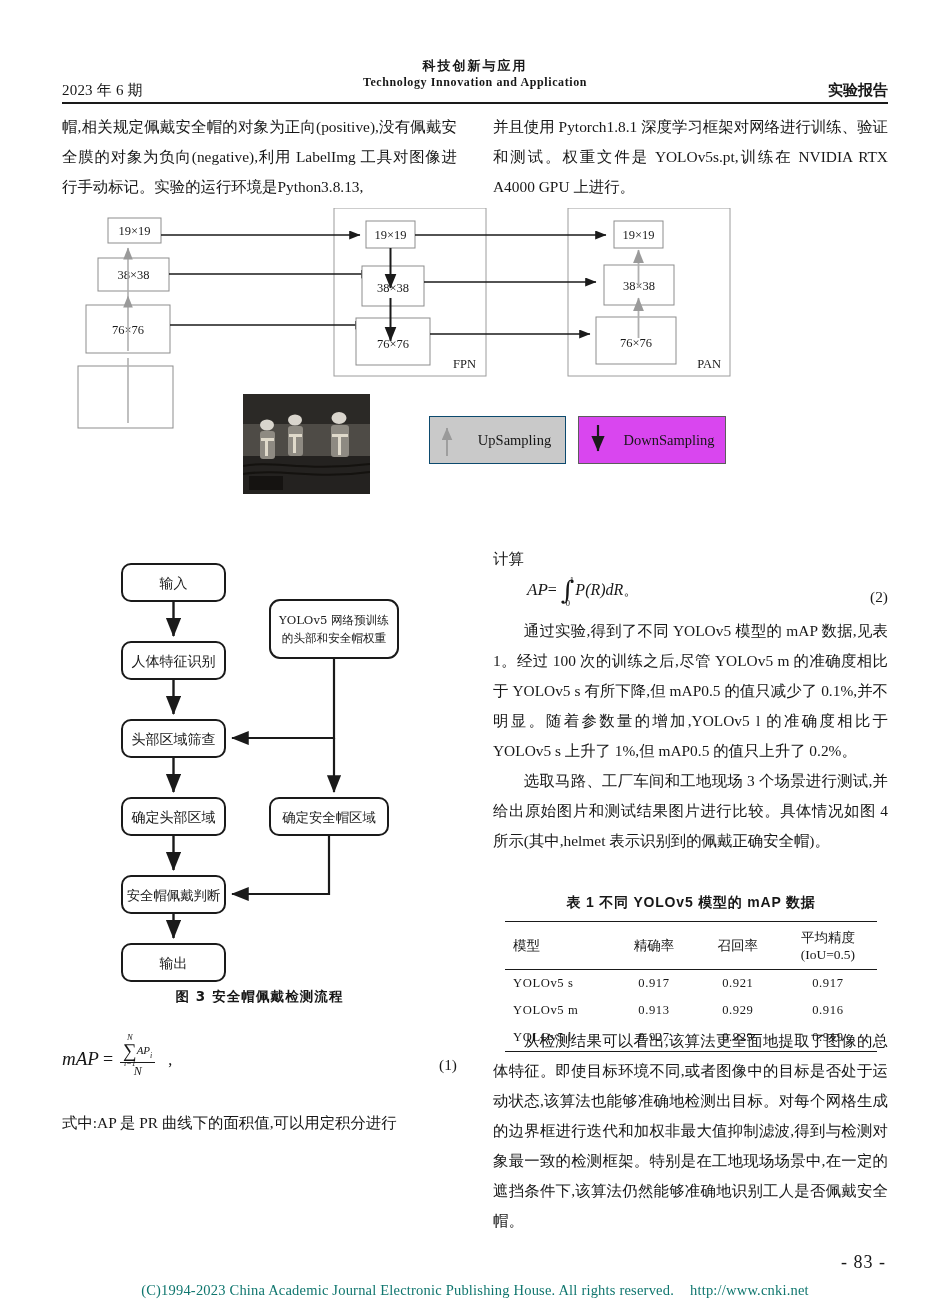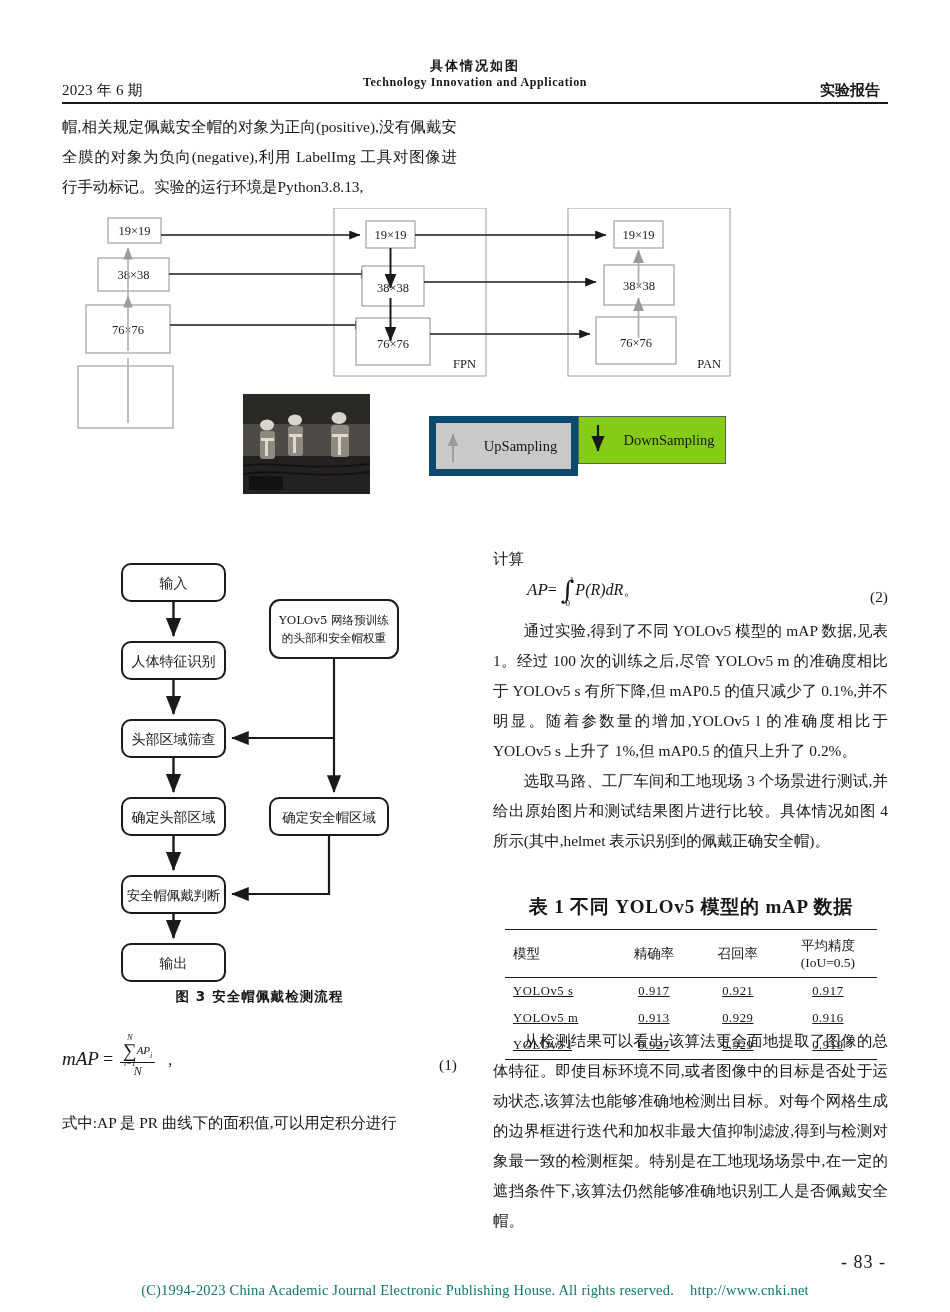--- a/index.html
+++ b/index.html
@@ -108,7 +108,7 @@
   <div class="hdr">
     <div class="hdr-left">2023 年 6 期</div>
     <div class="hdr-center">
-      <div class="hdr-cn">具体情况如图</div>
+      <div class="hdr-cn">科技创新与应用</div>
       <div class="hdr-en">Technology Innovation and Application</div>
     </div>
     <div class="hdr-right">实验报告</div>

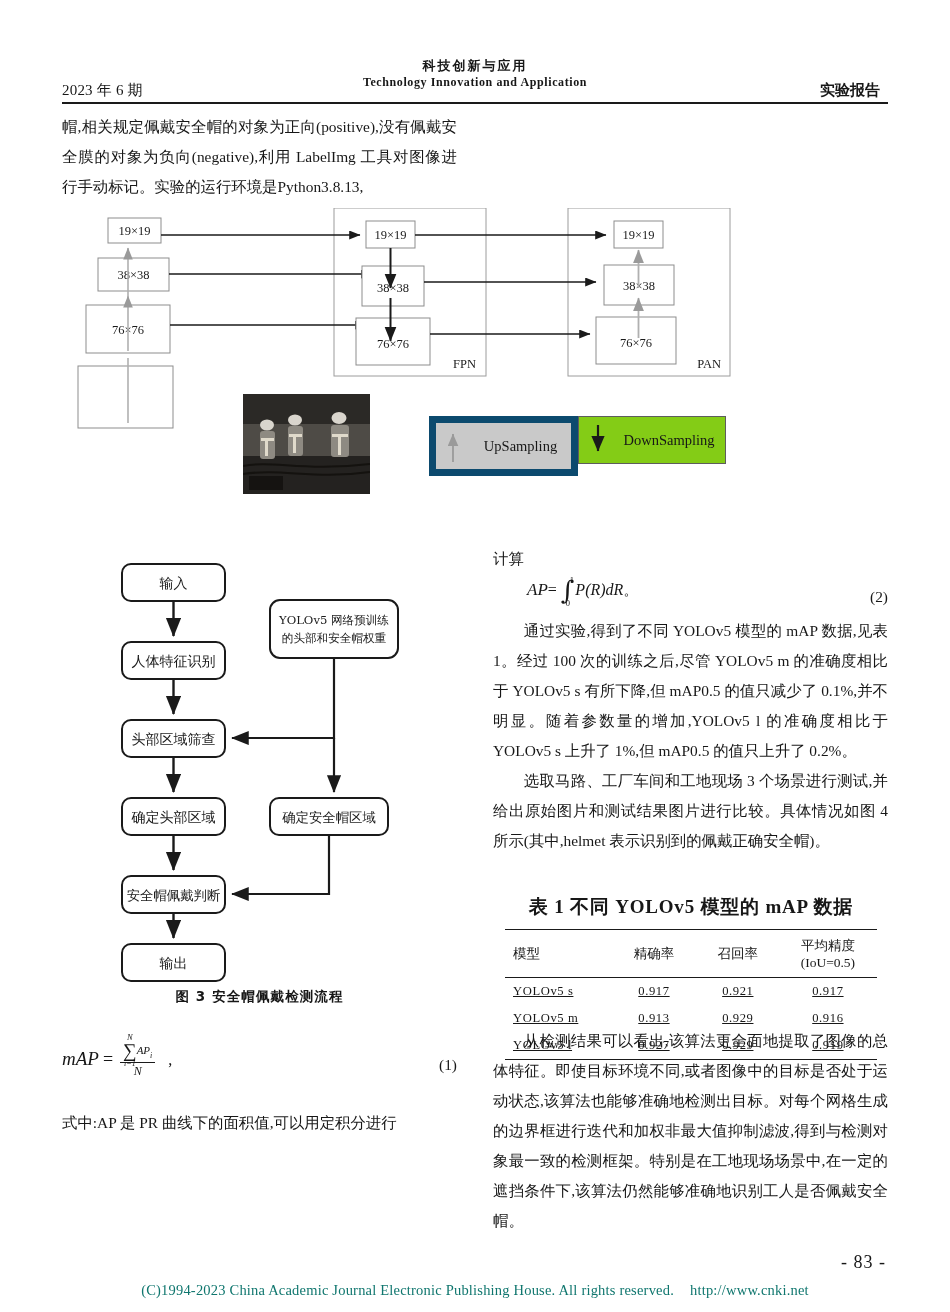--- a/index.html
+++ b/index.html
@@ -14,7 +14,7 @@
   
   .hdr{position:absolute;left:62px;top:58px;width:826px;height:46px;}
   .hdr-left{position:absolute;left:0;bottom:4px;font-size:15px;letter-spacing:.2px;}
-  .hdr-right{position:absolute;right:8px;bottom:4px;font-size:15px;
+  .hdr-right{position:absolute;right:0;bottom:4px;font-size:15px;
     font-family:"DejaVu Sans","Liberation Sans",sans-serif;font-weight:700;margin-left:43px;}
   .hdr-center{position:absolute;left:0;right:0;text-align:center;}
   .hdr-cn{font-size:13px;font-weight:700;letter-spacing:2px;

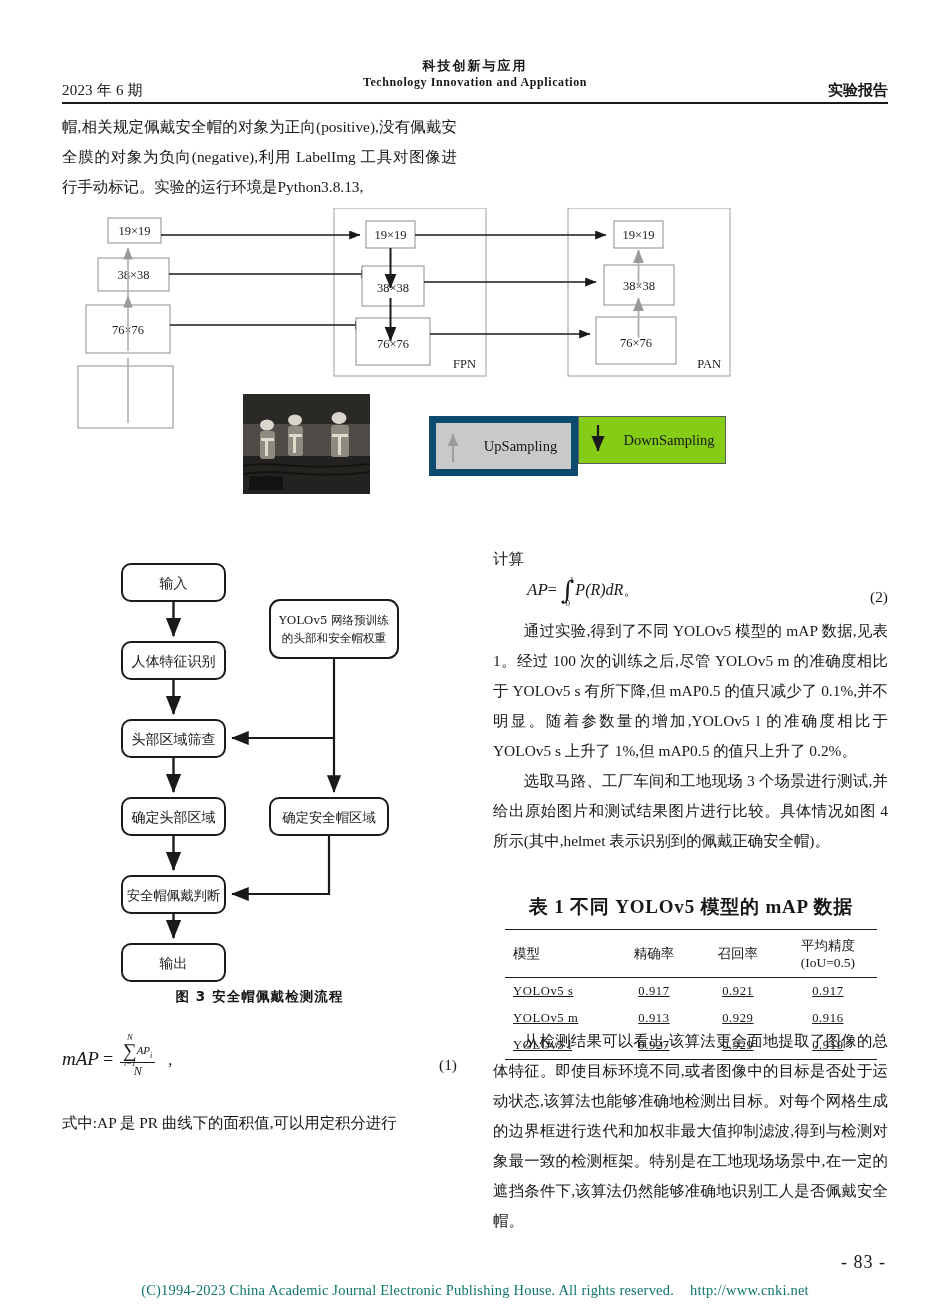--- a/index.html
+++ b/index.html
@@ -117,6 +117,9 @@
 
   <div class="col col-l" style="top:112px;">
     <p class="txt">帽,相关规定佩戴安全帽的对象为正向(positive),没有佩戴安全膜的对象为负向(negative),利用 LabelImg 工具对图像进行手动标记。实验的运行环境是Python3.8.13,</p>
+  </div>
+  <div class="col col-r" style="top:112px;">
+    <p class="txt">并且使用 Pytorch1.8.1 深度学习框架对网络进行训练、验证和测试。权重文件是 YOLOv5s.pt,训练在 NVIDIA RTX A4000 GPU 上进行。</p>
   </div>
 
   <div id="fig2">

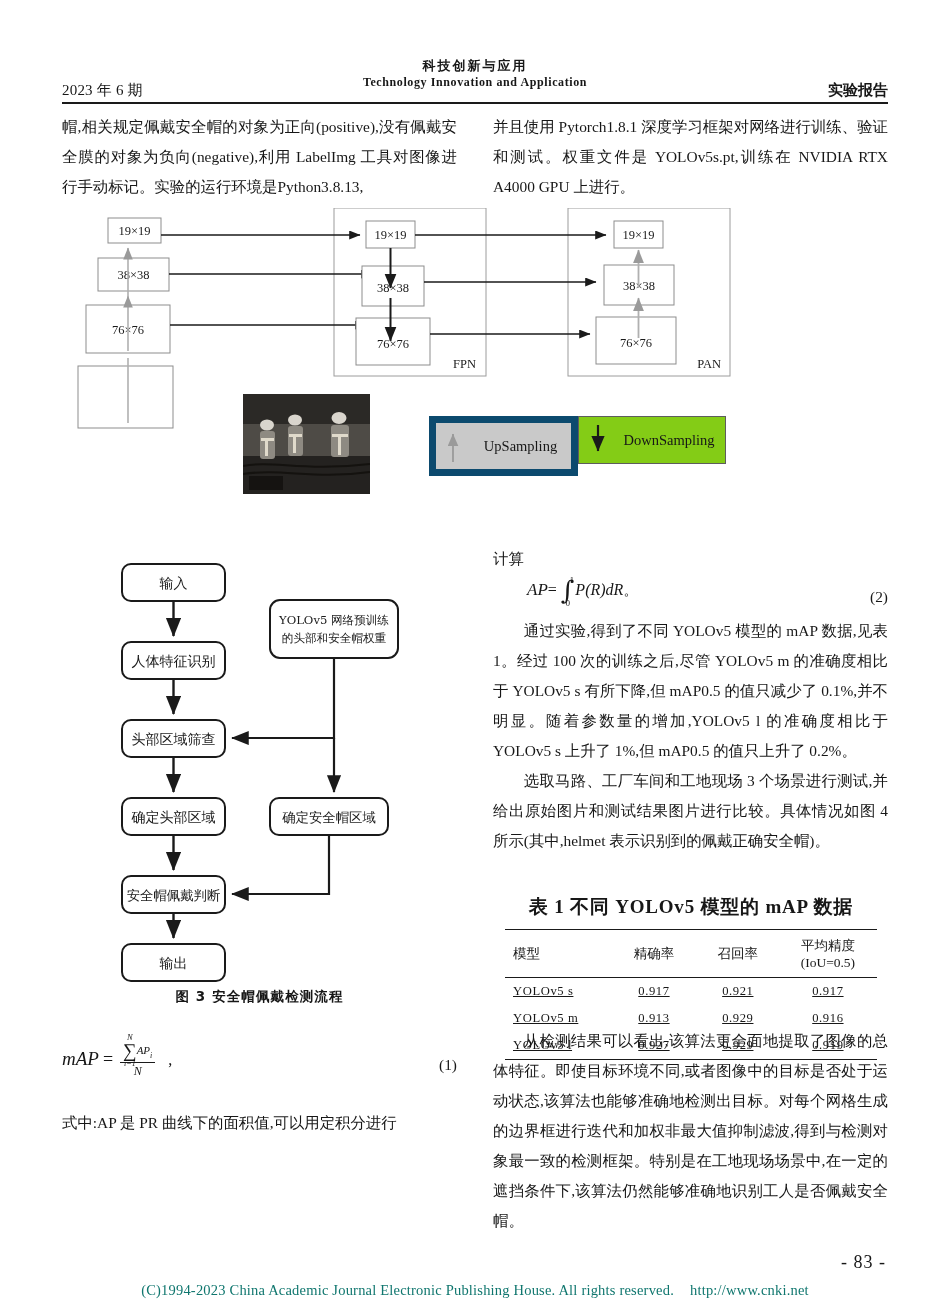--- a/index.html
+++ b/index.html
@@ -223,7 +223,7 @@
     </div>
 
     <div style="position:absolute;left:367px;top:208px;width:135px;height:46px;
-                background:#c9c9c9;border:7px solid #0c4a6e;">
+                background:#c9c9c9;border:1px solid #0c4a6e;">
       <svg style="position:absolute;left:10px;top:6px;" width="14" height="34" viewBox="0 0 14 34">
         <defs>
           <marker id="lup" markerWidth="8" markerHeight="8" refX="6.8" refY="3" orient="auto">

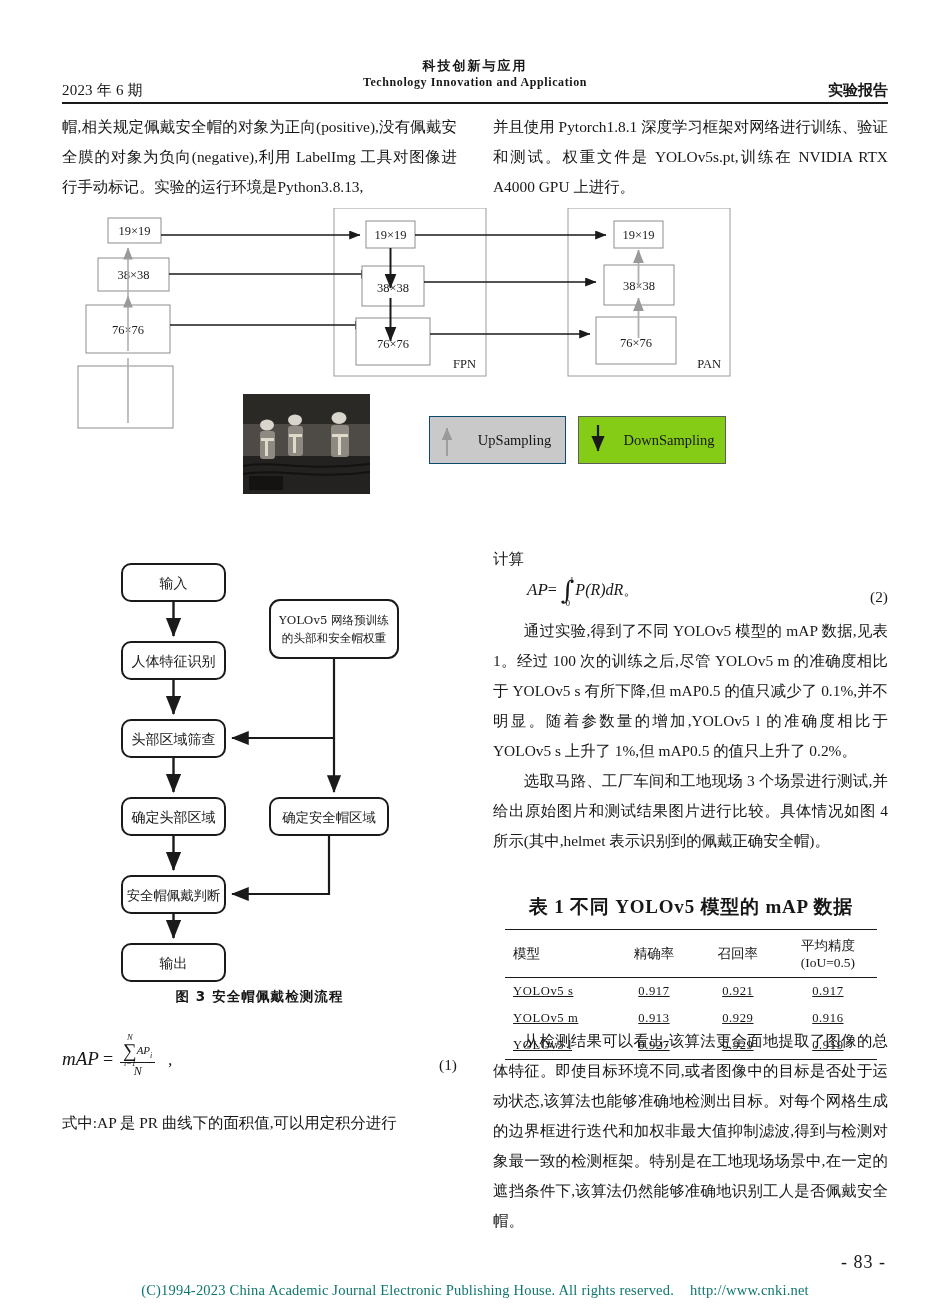--- a/index.html
+++ b/index.html
@@ -237,7 +237,7 @@
     </div>
 
     <div style="position:absolute;left:516px;top:208px;width:146px;height:46px;
-                background:#84cc16;border:1px solid #5d5d5d;">
+                background:#d946ef;border:1px solid #5d5d5d;">
       <svg style="position:absolute;left:12px;top:6px;" width="14" height="34" viewBox="0 0 14 34">
         <defs>
           <marker id="ldn" markerWidth="8" markerHeight="8" refX="6.8" refY="3" orient="auto">

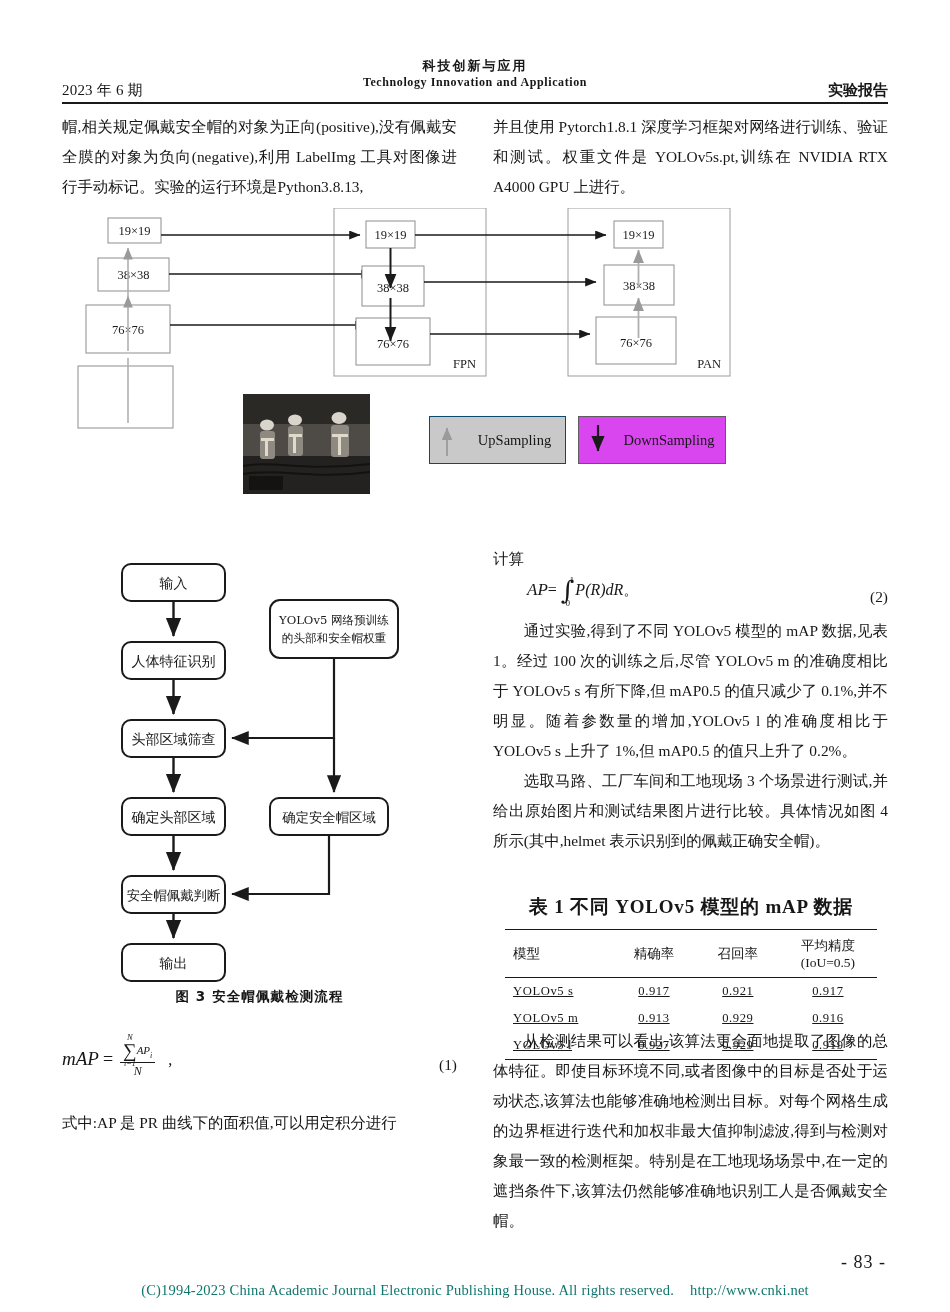--- a/index.html
+++ b/index.html
@@ -79,8 +79,8 @@
   
   #table1{position:absolute;left:505px;top:894px;width:372px;}
   .tcap{
-    text-align:center;font-family:Liberation Serif, serif;
-    font-weight:700;font-size:19px;letter-spacing:.8px;margin-bottom:9px;
+    text-align:center;font-family:Liberation Sans, sans-serif;
+    font-weight:700;font-size:14px;letter-spacing:.8px;margin-bottom:9px;
   }
   table.t1{border-collapse:collapse;width:372px;font-size:13px;}
   table.t1 th,table.t1 td{padding:6px 0 6px 0;font-weight:400;text-align:center;}

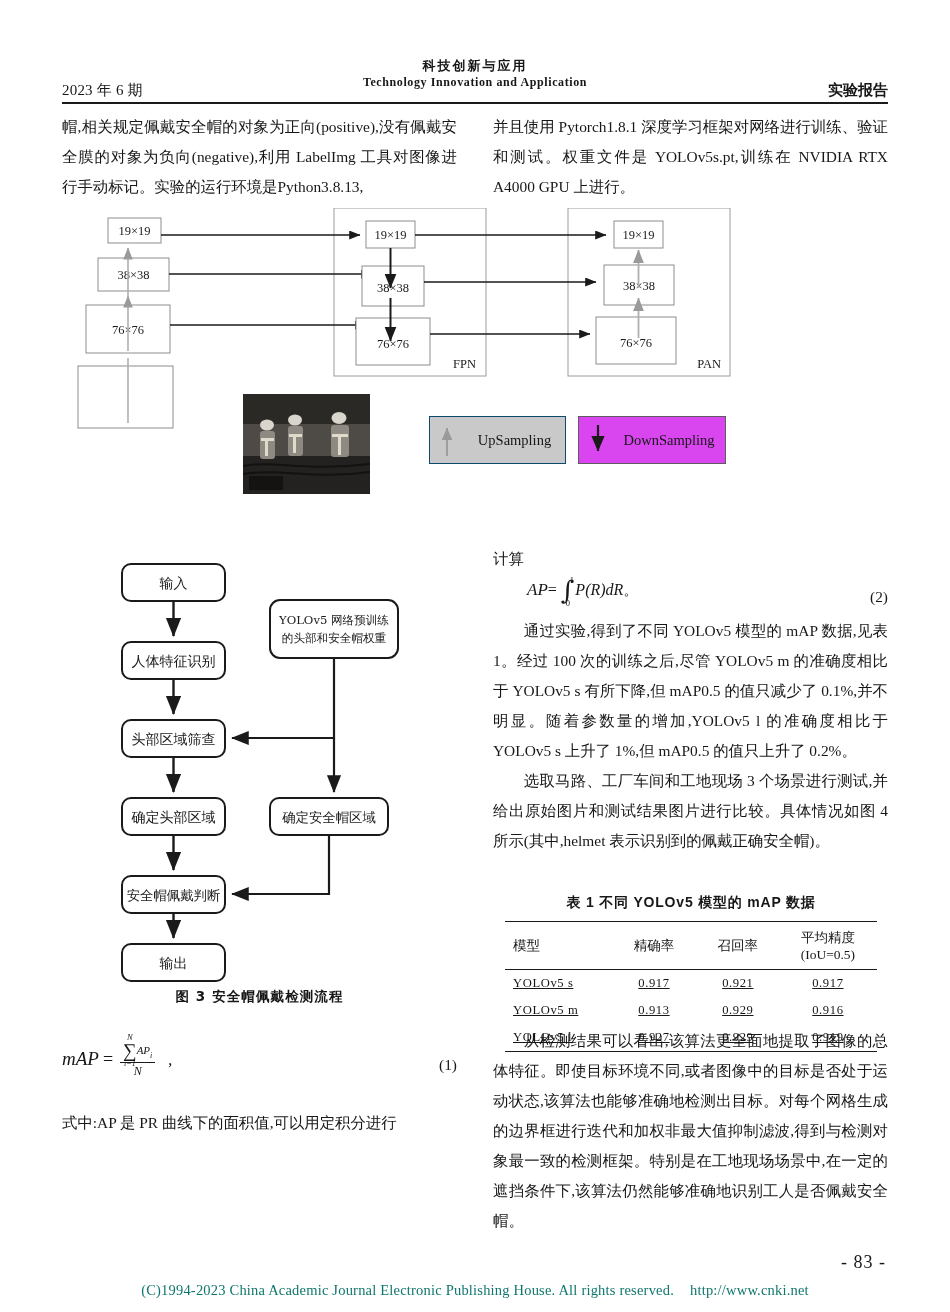--- a/index.html
+++ b/index.html
@@ -87,7 +87,7 @@
   table.t1 thead th{border-top:1.6px solid #1a1a1a;border-bottom:.9px solid #1a1a1a;
                     padding-top:7px;padding-bottom:6px;font-size:13.5px;}
   table.t1 tbody tr:last-child td{border-bottom:1.6px solid #1a1a1a;}
-  table.t1 td{font-family:"Liberation Serif",serif;letter-spacing:.6px;font-size:12.6px;text-decoration:underline;}
+  table.t1 td{font-family:"Liberation Serif",serif;letter-spacing:.6px;font-size:12.6px;}
   table.t1 .c0{width:100px;text-align:left;padding-left:8px;}
   table.t1 .c1{width:88px;}
   table.t1 .c2{width:84px;}

